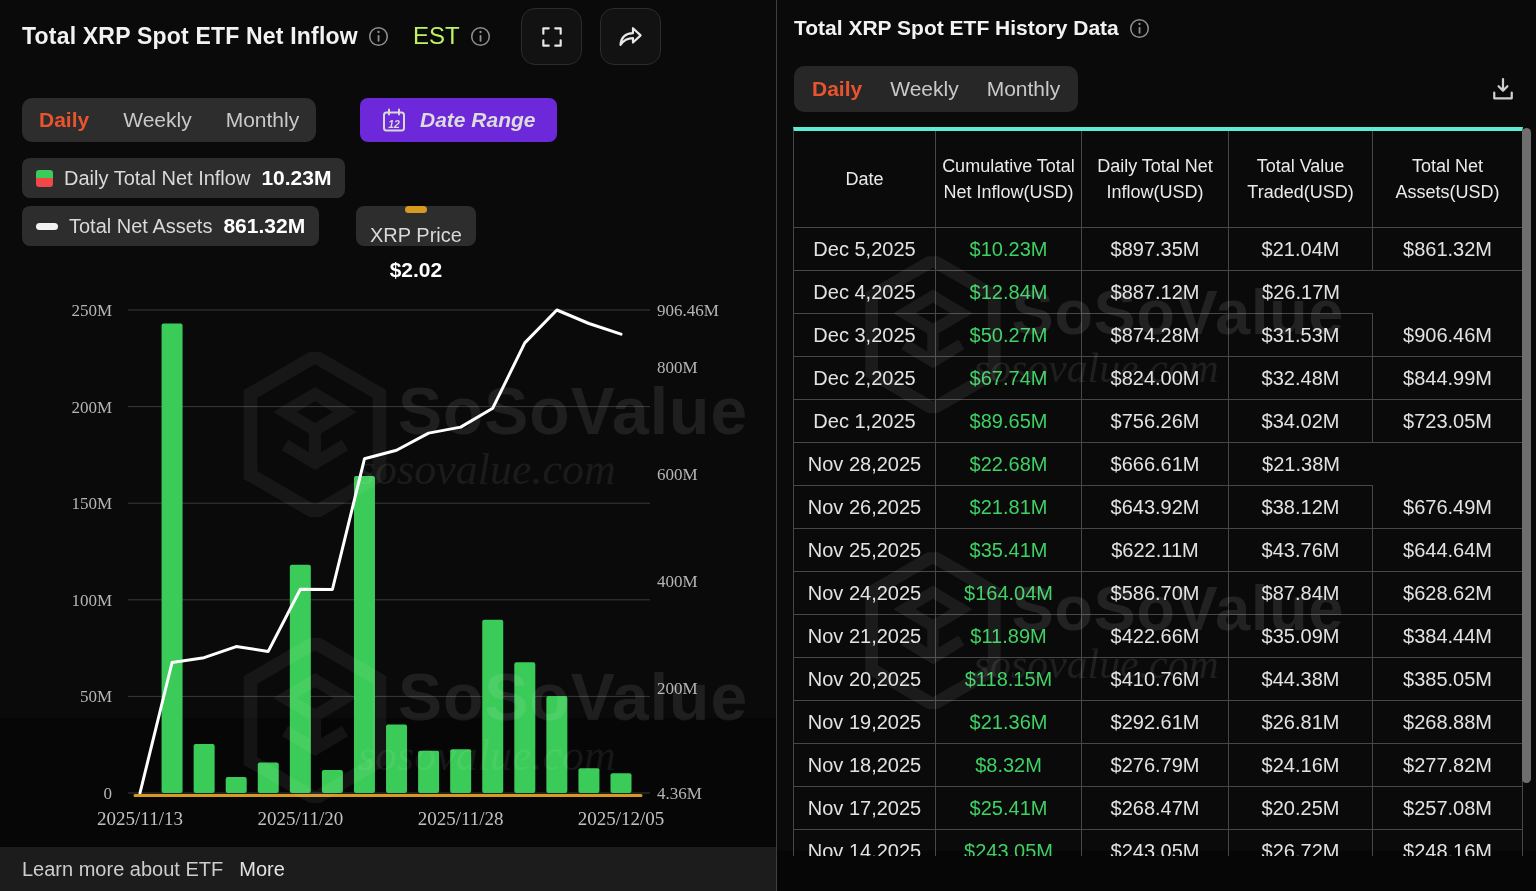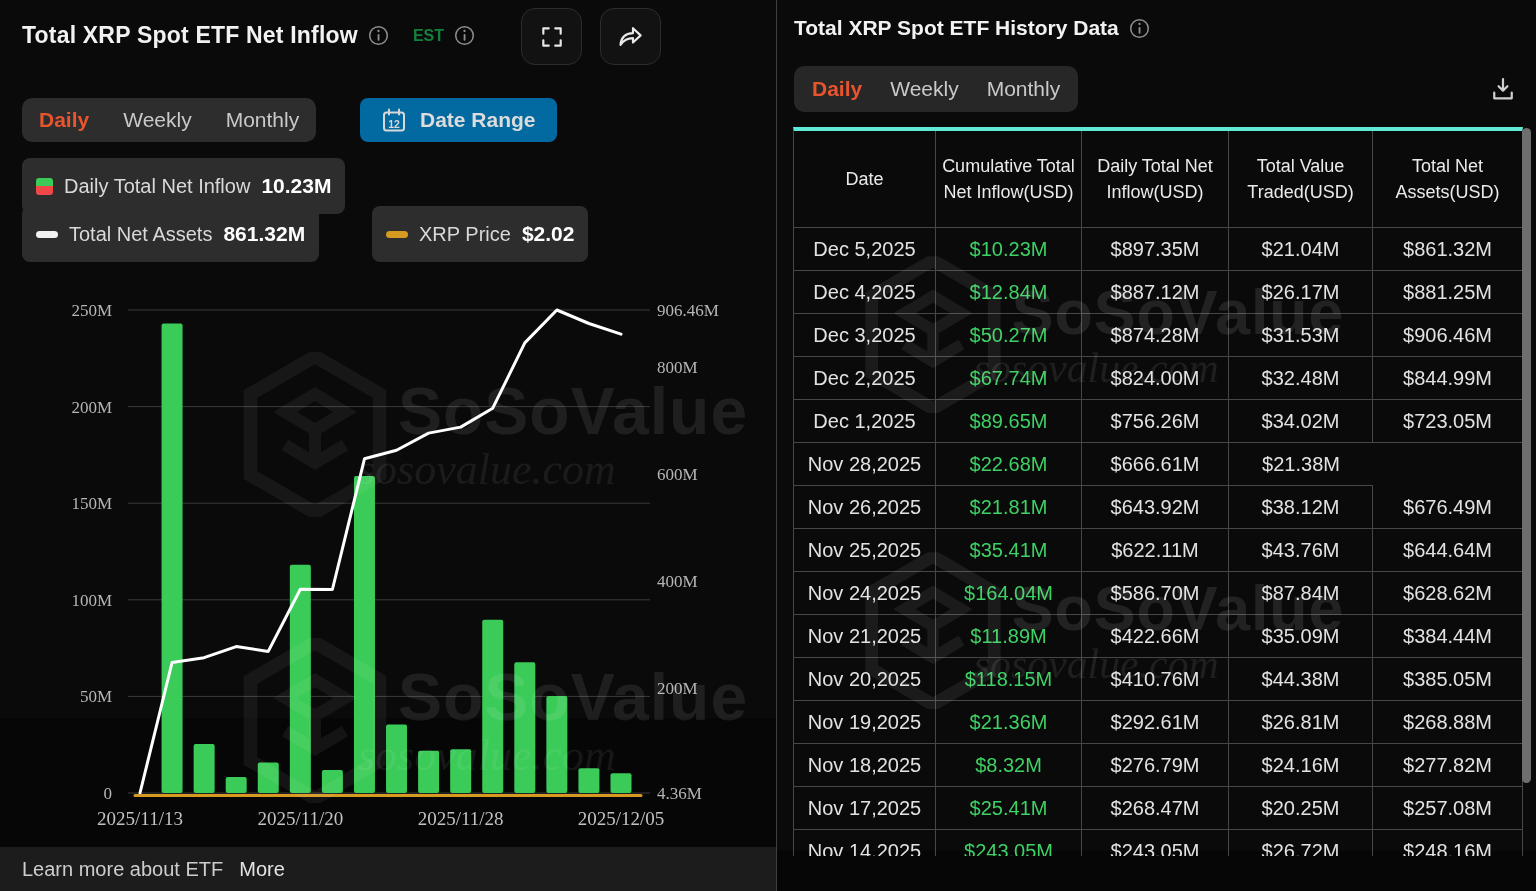--- a/index.html
+++ b/index.html
@@ -9,7 +9,7 @@
   .left-panel{position:absolute;left:0;top:0;width:776px;height:718px;background:#0a0a0a;}
   .lp-title-row{position:absolute;left:22px;top:22px;display:flex;align-items:center;gap:10px;}
   .lp-title{font-size:23px;font-weight:bold;color:#f2f2f2;letter-spacing:.2px;}
-  .est{font-size:16px;color:#15803d;font-weight:700;margin-left:14px;}
+  .est{font-size:24px;color:#bef264;font-weight:400;margin-left:14px;}
   .info-ic{width:21px;height:21px;flex:none;}
   .top-btns{position:absolute;right:115px;top:8px;display:flex;gap:18px;}
   .sq-btn{width:59px;height:55px;background:#121212;border:1px solid #2c2c2c;border-radius:14px;

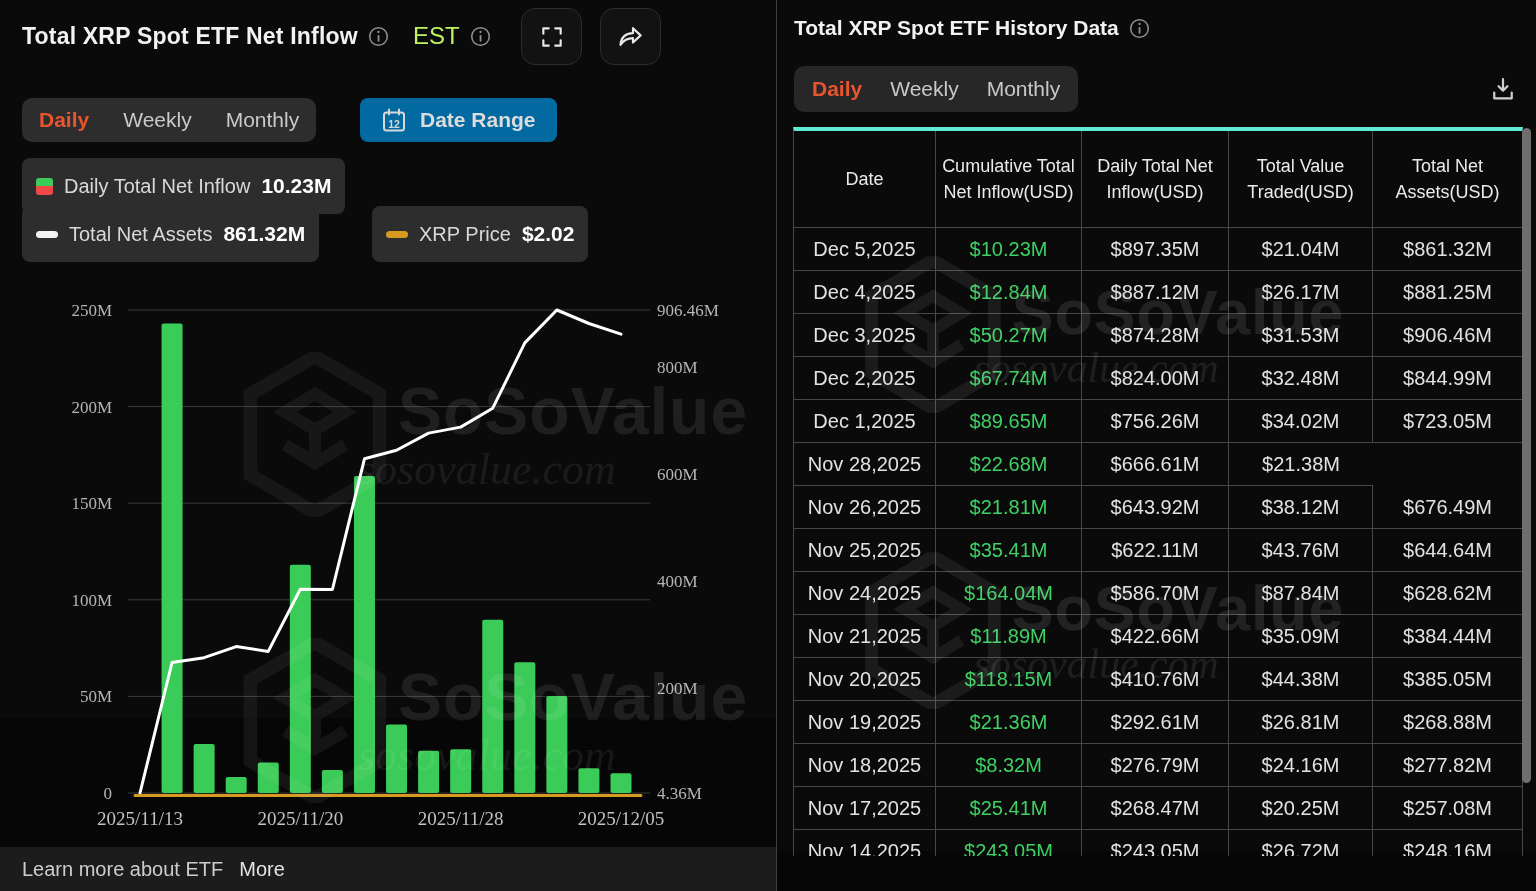--- a/index.html
+++ b/index.html
@@ -18,8 +18,8 @@
         display:flex;align-items:center;gap:34px;padding:0 17px;}
   .tab{font-size:21px;color:#c9c9c9;cursor:pointer;}
   .tab.active{color:#e8542e;font-weight:bold;}
-  .date-range{position:absolute;left:360px;top:98px;height:44px;background:#0369a1;border-radius:8px;
-        display:flex;align-items:center;gap:13px;padding:0 21px;cursor:pointer;}
+  .date-range{position:absolute;left:360px;top:98px;height:44px;background:#6d28d9;border-radius:8px;
+        display:flex;align-items:center;gap:13px;padding:0 21px;cursor:pointer;font-style:italic;}
   .date-range-label{font-size:21px;font-weight:bold;color:#dcdcdc;}
   .chip{position:absolute;height:40px;background:#2d2d2d;border-radius:8px;display:inline-flex;
         align-items:center;gap:11px;padding:8px 14px;cursor:pointer;}

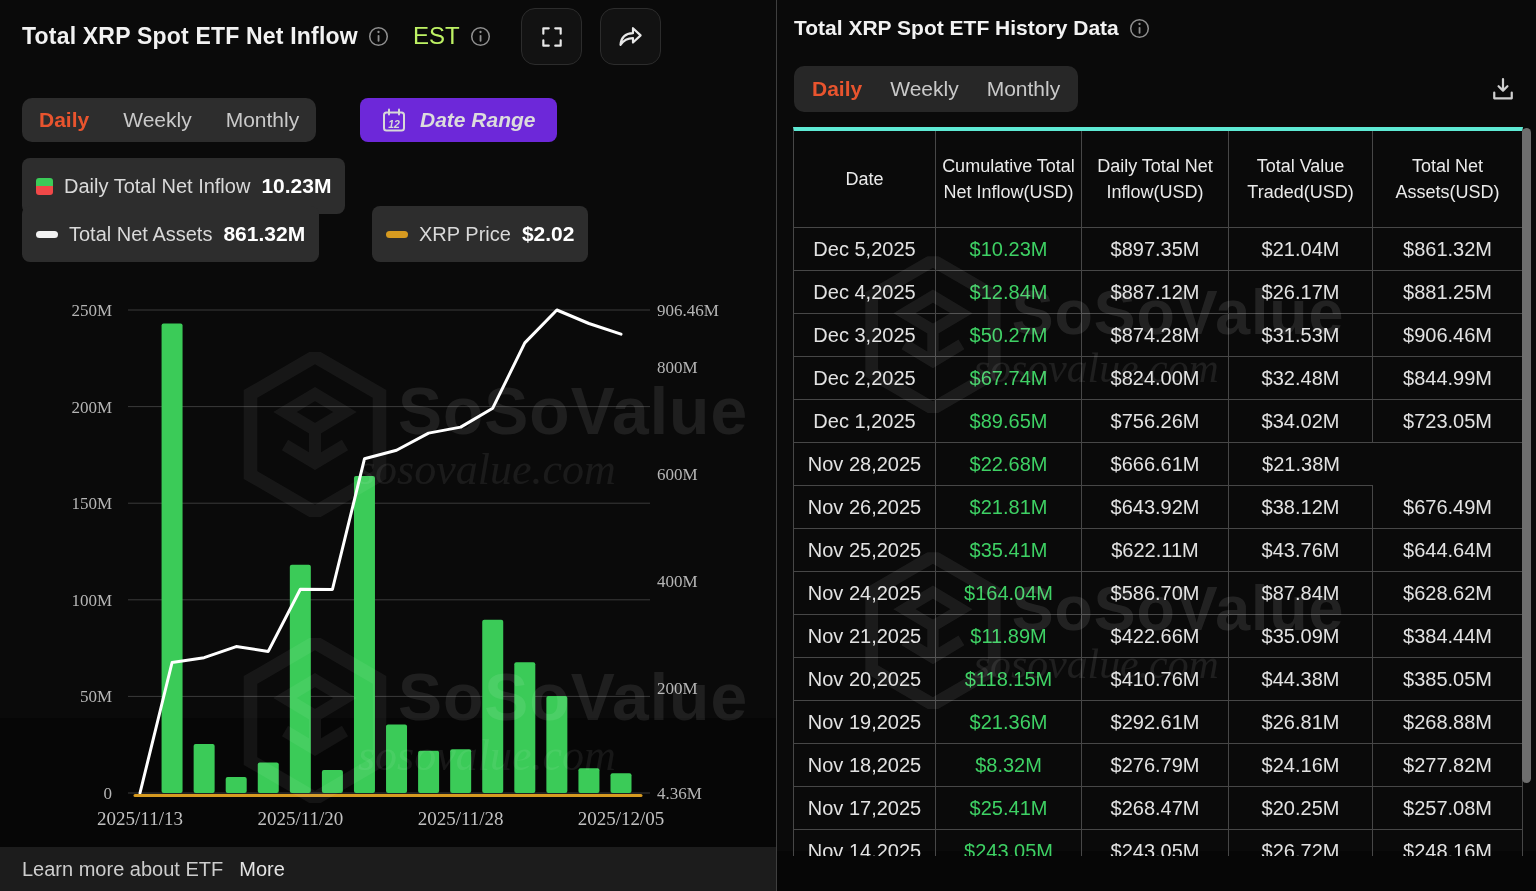--- a/index.html
+++ b/index.html
@@ -22,7 +22,7 @@
         display:flex;align-items:center;gap:13px;padding:0 21px;cursor:pointer;font-style:italic;}
   .date-range-label{font-size:21px;font-weight:bold;color:#dcdcdc;}
   .chip{position:absolute;height:40px;background:#2d2d2d;border-radius:8px;display:inline-flex;
-        align-items:center;gap:11px;padding:8px 14px;cursor:pointer;}
+        align-items:center;gap:11px;padding:0 14px;cursor:pointer;}
   .chip-label{font-size:20px;color:#d9d9d9;}
   .chip-value{font-size:21px;font-weight:bold;color:#ffffff;}
   .sw-bar{width:17px;height:17px;border-radius:3px;overflow:hidden;display:flex;flex-direction:column;flex:none;}

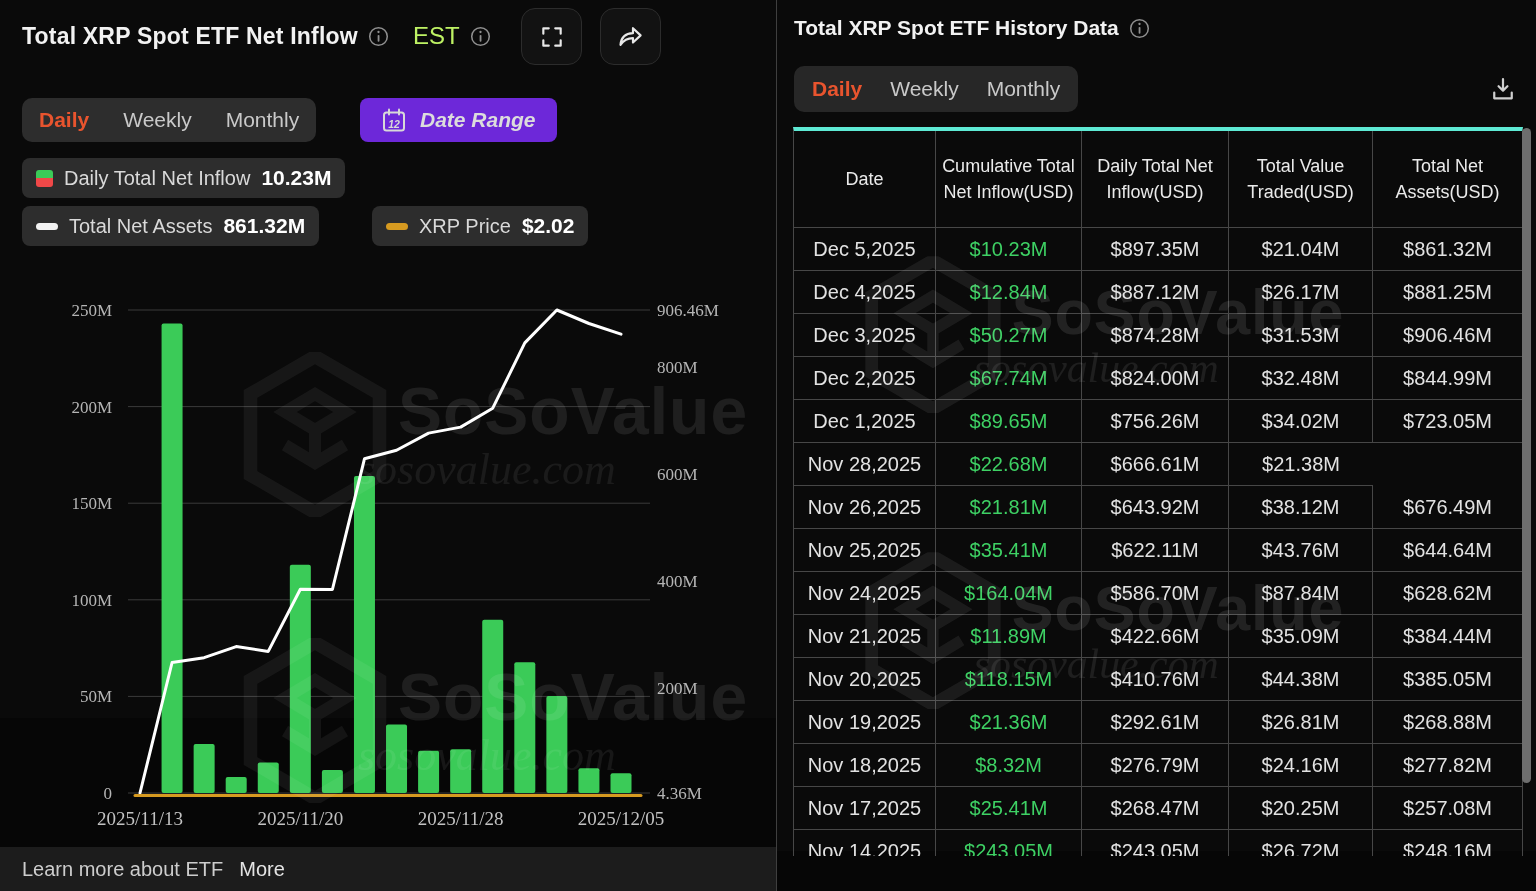--- a/index.html
+++ b/index.html
@@ -132,7 +132,7 @@
       <span class="chip-label">Total Net Assets</span>
       <span class="chip-value">861.32M</span>
     </div>
-    <div class="chip" style="left:372px;top:206px;">
+    <div class="chip" style="left:356px;top:206px;flex-direction:column;">
       <span class="sw-dash" style="background:#d69a20;"></span>
       <span class="chip-label">XRP Price</span>
       <span class="chip-value">$2.02</span>

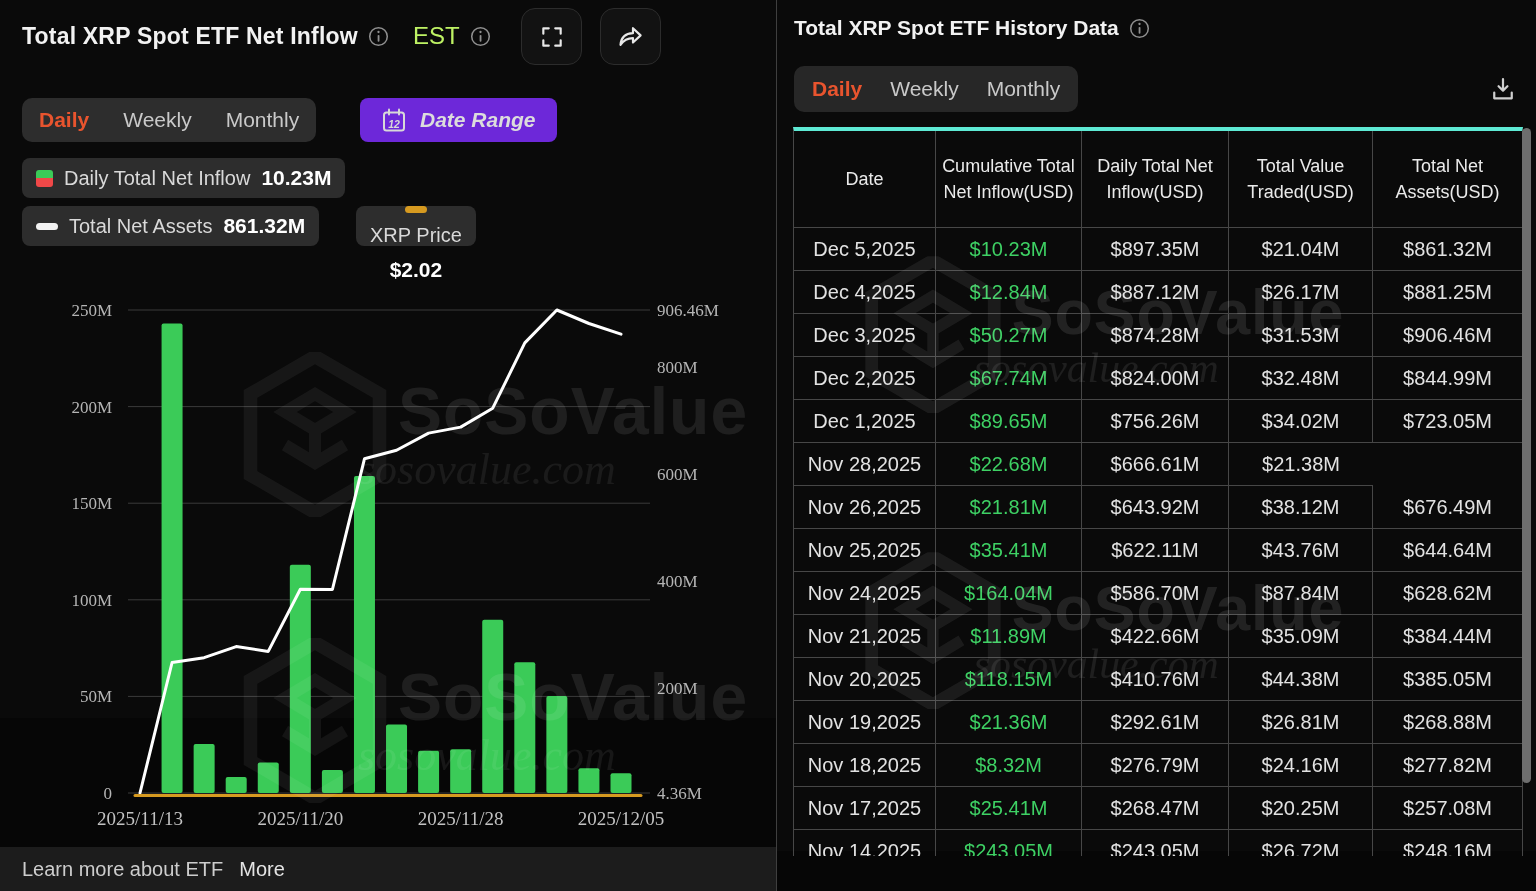--- a/index.html
+++ b/index.html
@@ -256,7 +256,6 @@
             <div class="tcell cell-green">$12.84M</div>
             <div class="tcell">$887.12M</div>
             <div class="tcell">$26.17M</div>
-            <div class="tcell">$881.25M</div>
           </div>
           <div class="trow">
             <div class="tcell">Dec 3,2025</div>

